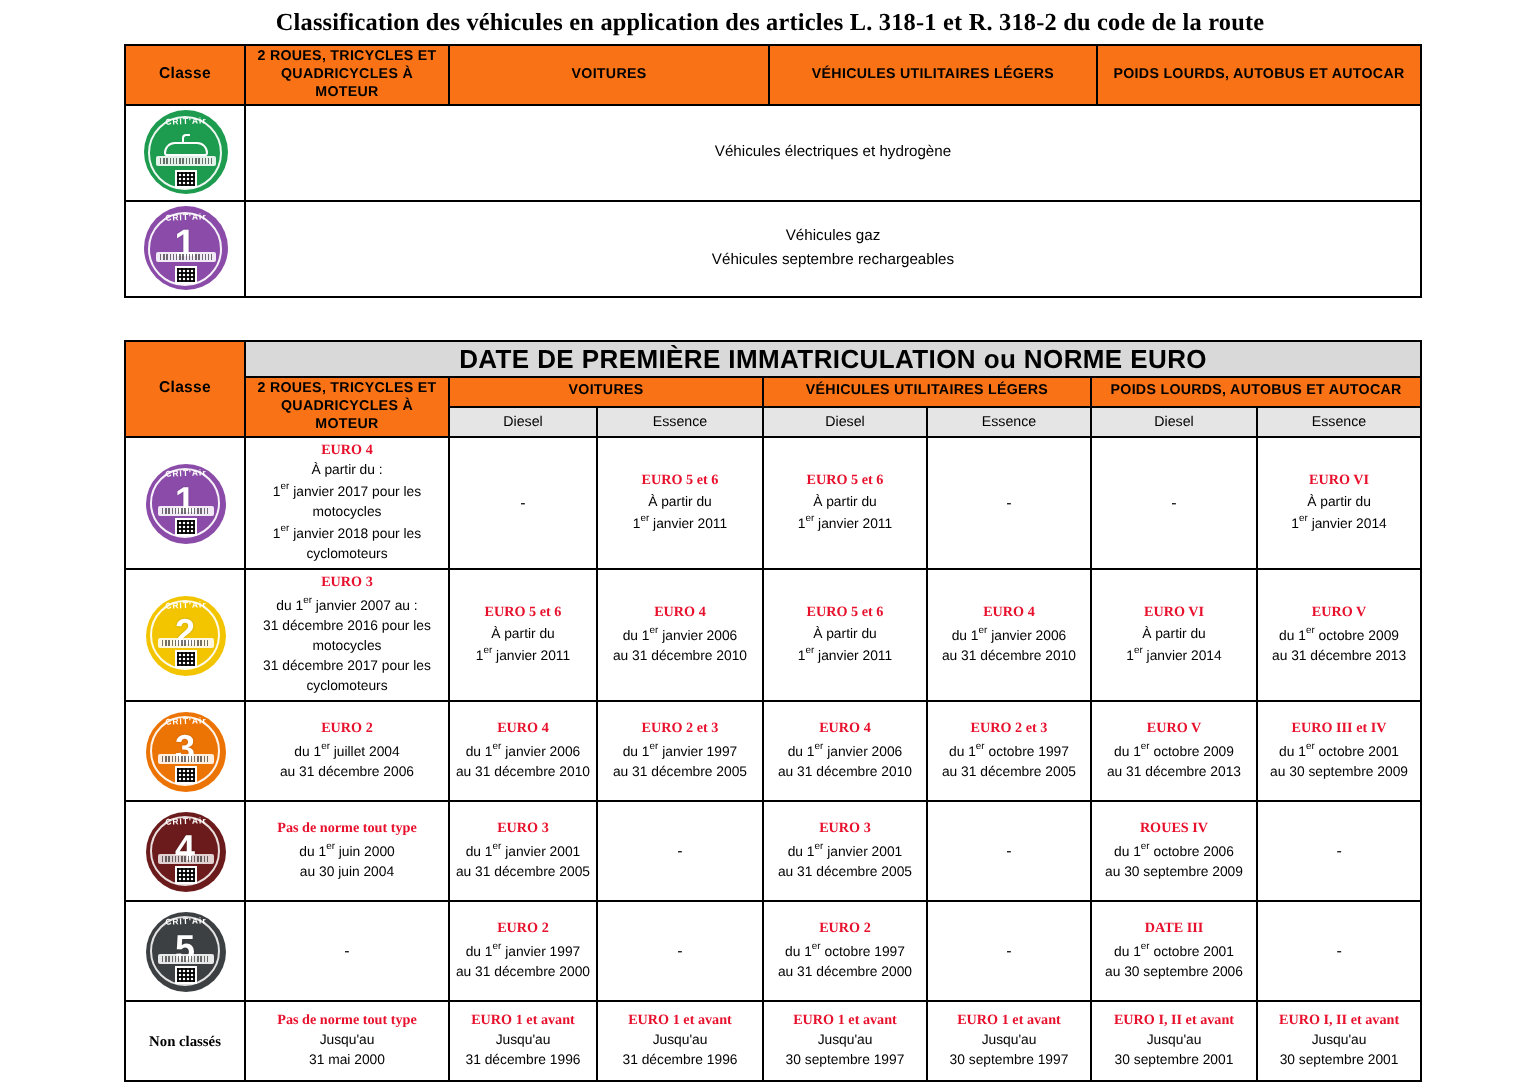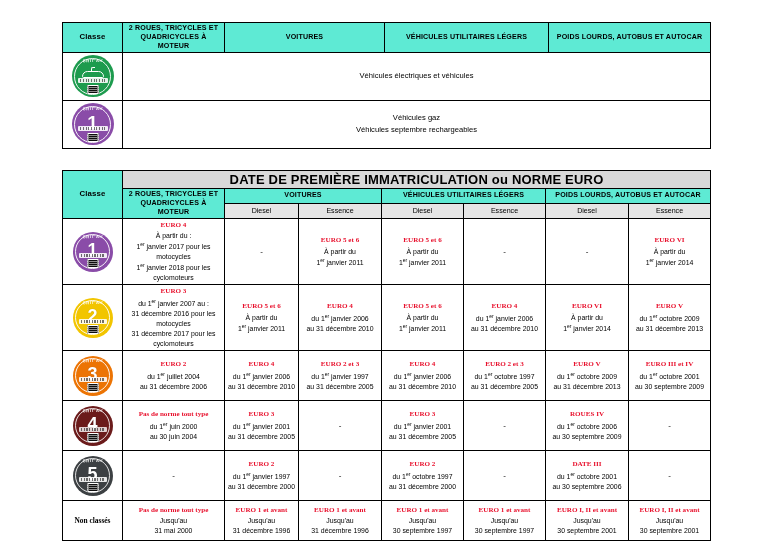--- a/index.html
+++ b/index.html
@@ -198,6 +198,7 @@
 
 <div class="page">
 
+  <div class="doc-title">Classification des véhicules en application des articles L. 318-1 et R. 318-2 du code de la route</div>
 
   <table class="grid" id="table1">
     <colgroup>

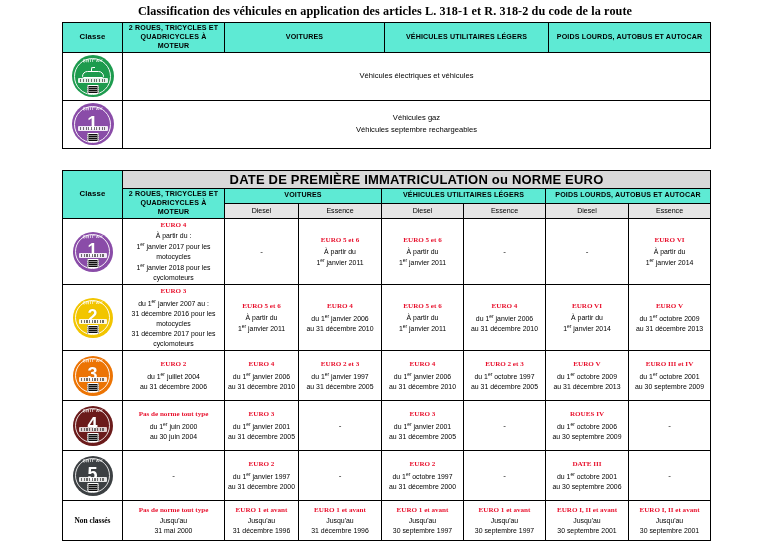--- a/index.html
+++ b/index.html
@@ -36,7 +36,7 @@
     color: #000;
   }
   .hdr {
-    background: #5eead4;
+    background: #f97316;
     font-weight: bold;
     font-size: 7.1px;
     letter-spacing: 0.15px;

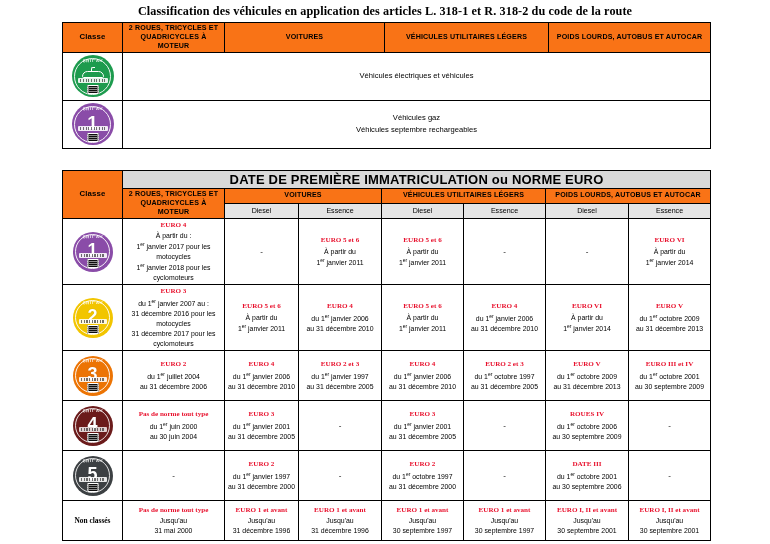--- a/index.html
+++ b/index.html
@@ -230,7 +230,7 @@
             <div class="qr"></div>
           </div>
         </td>
-        <td class="t1-desc" colspan="4">Véhicules électriques et véhicules</td>
+        <td class="t1-desc" colspan="4">Véhicules électriques et hydrogène</td>
       </tr>
 
       <tr>

